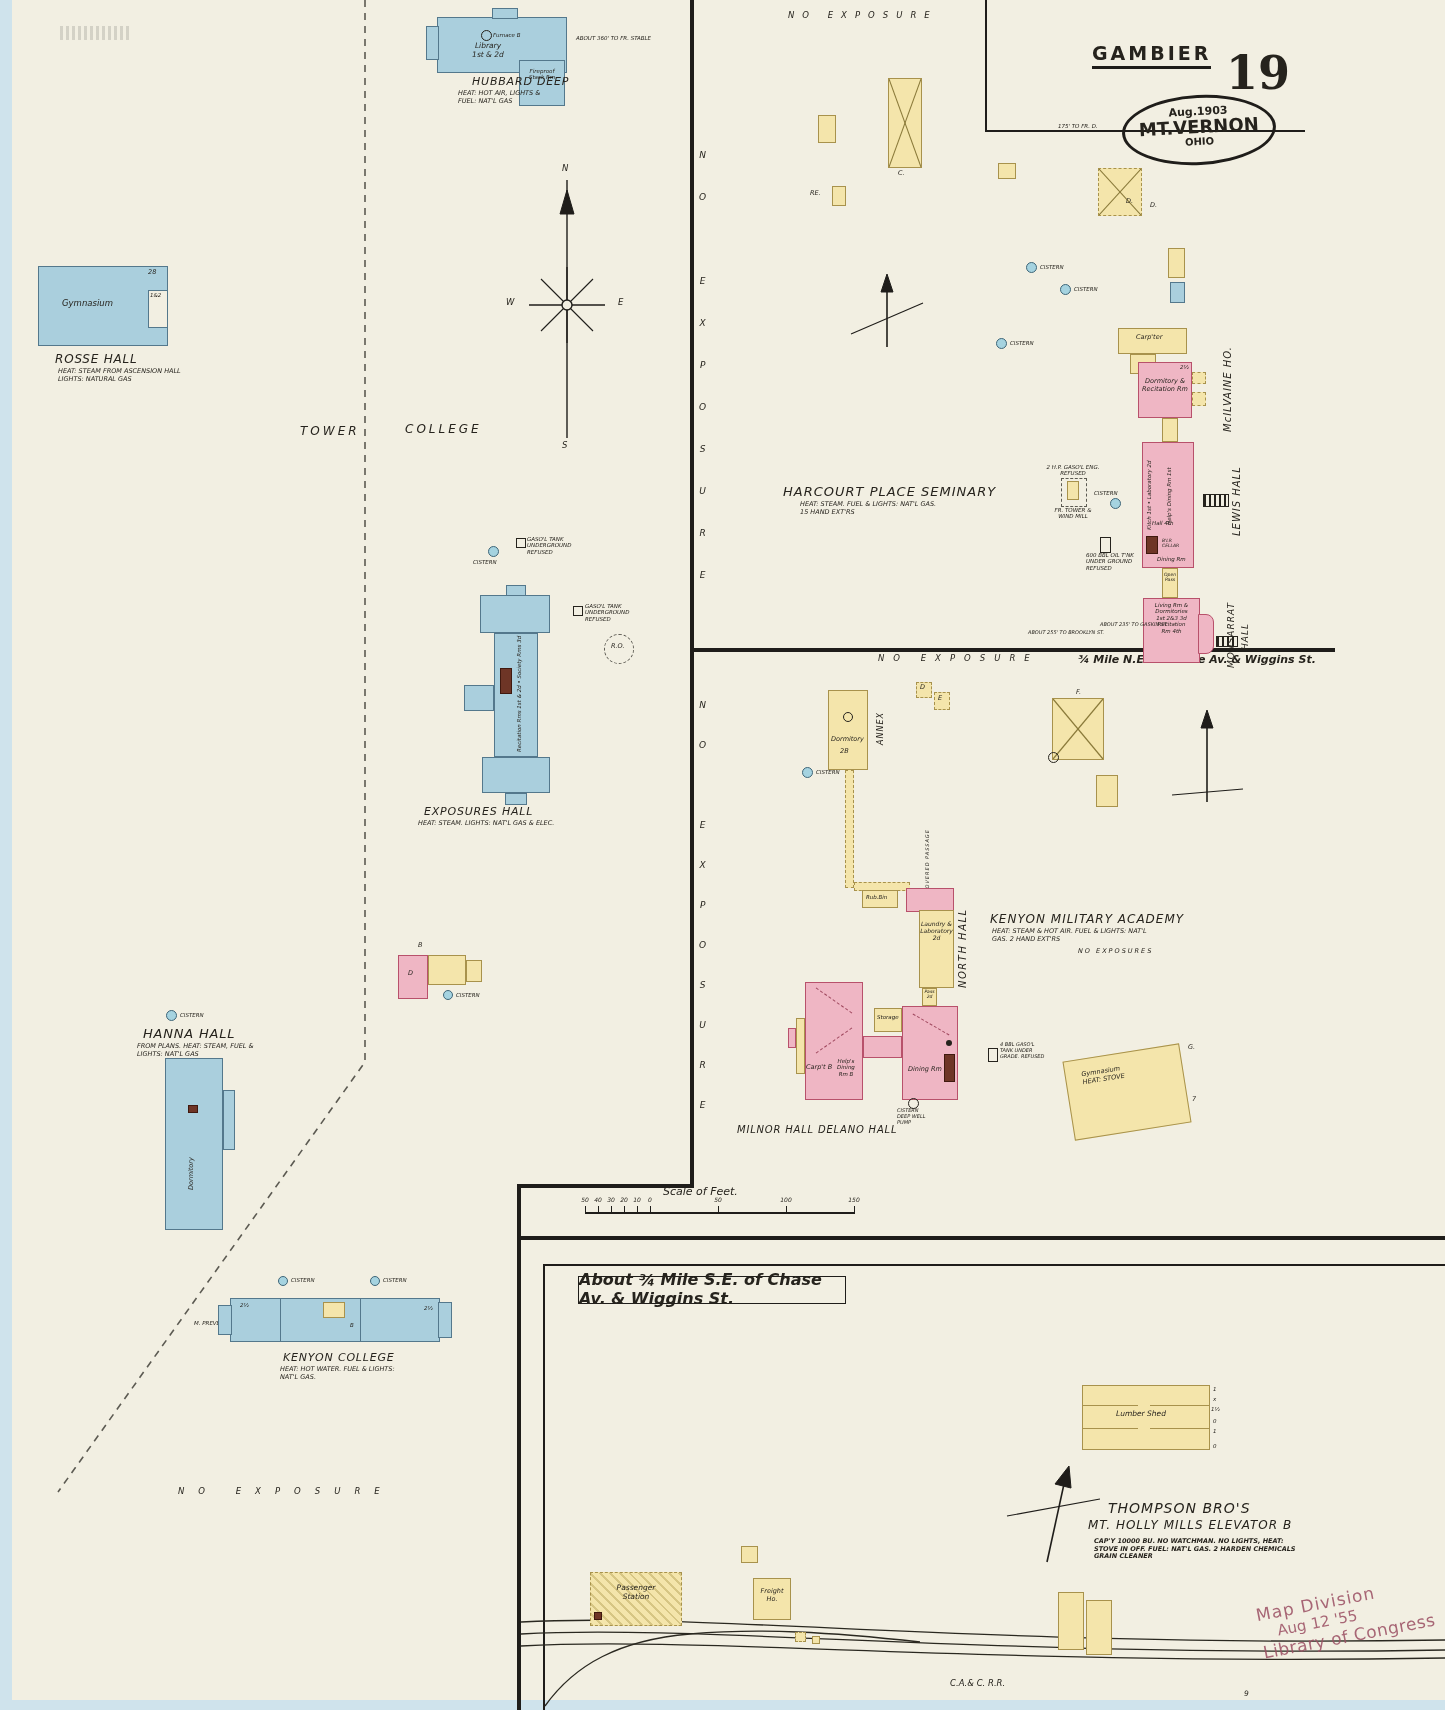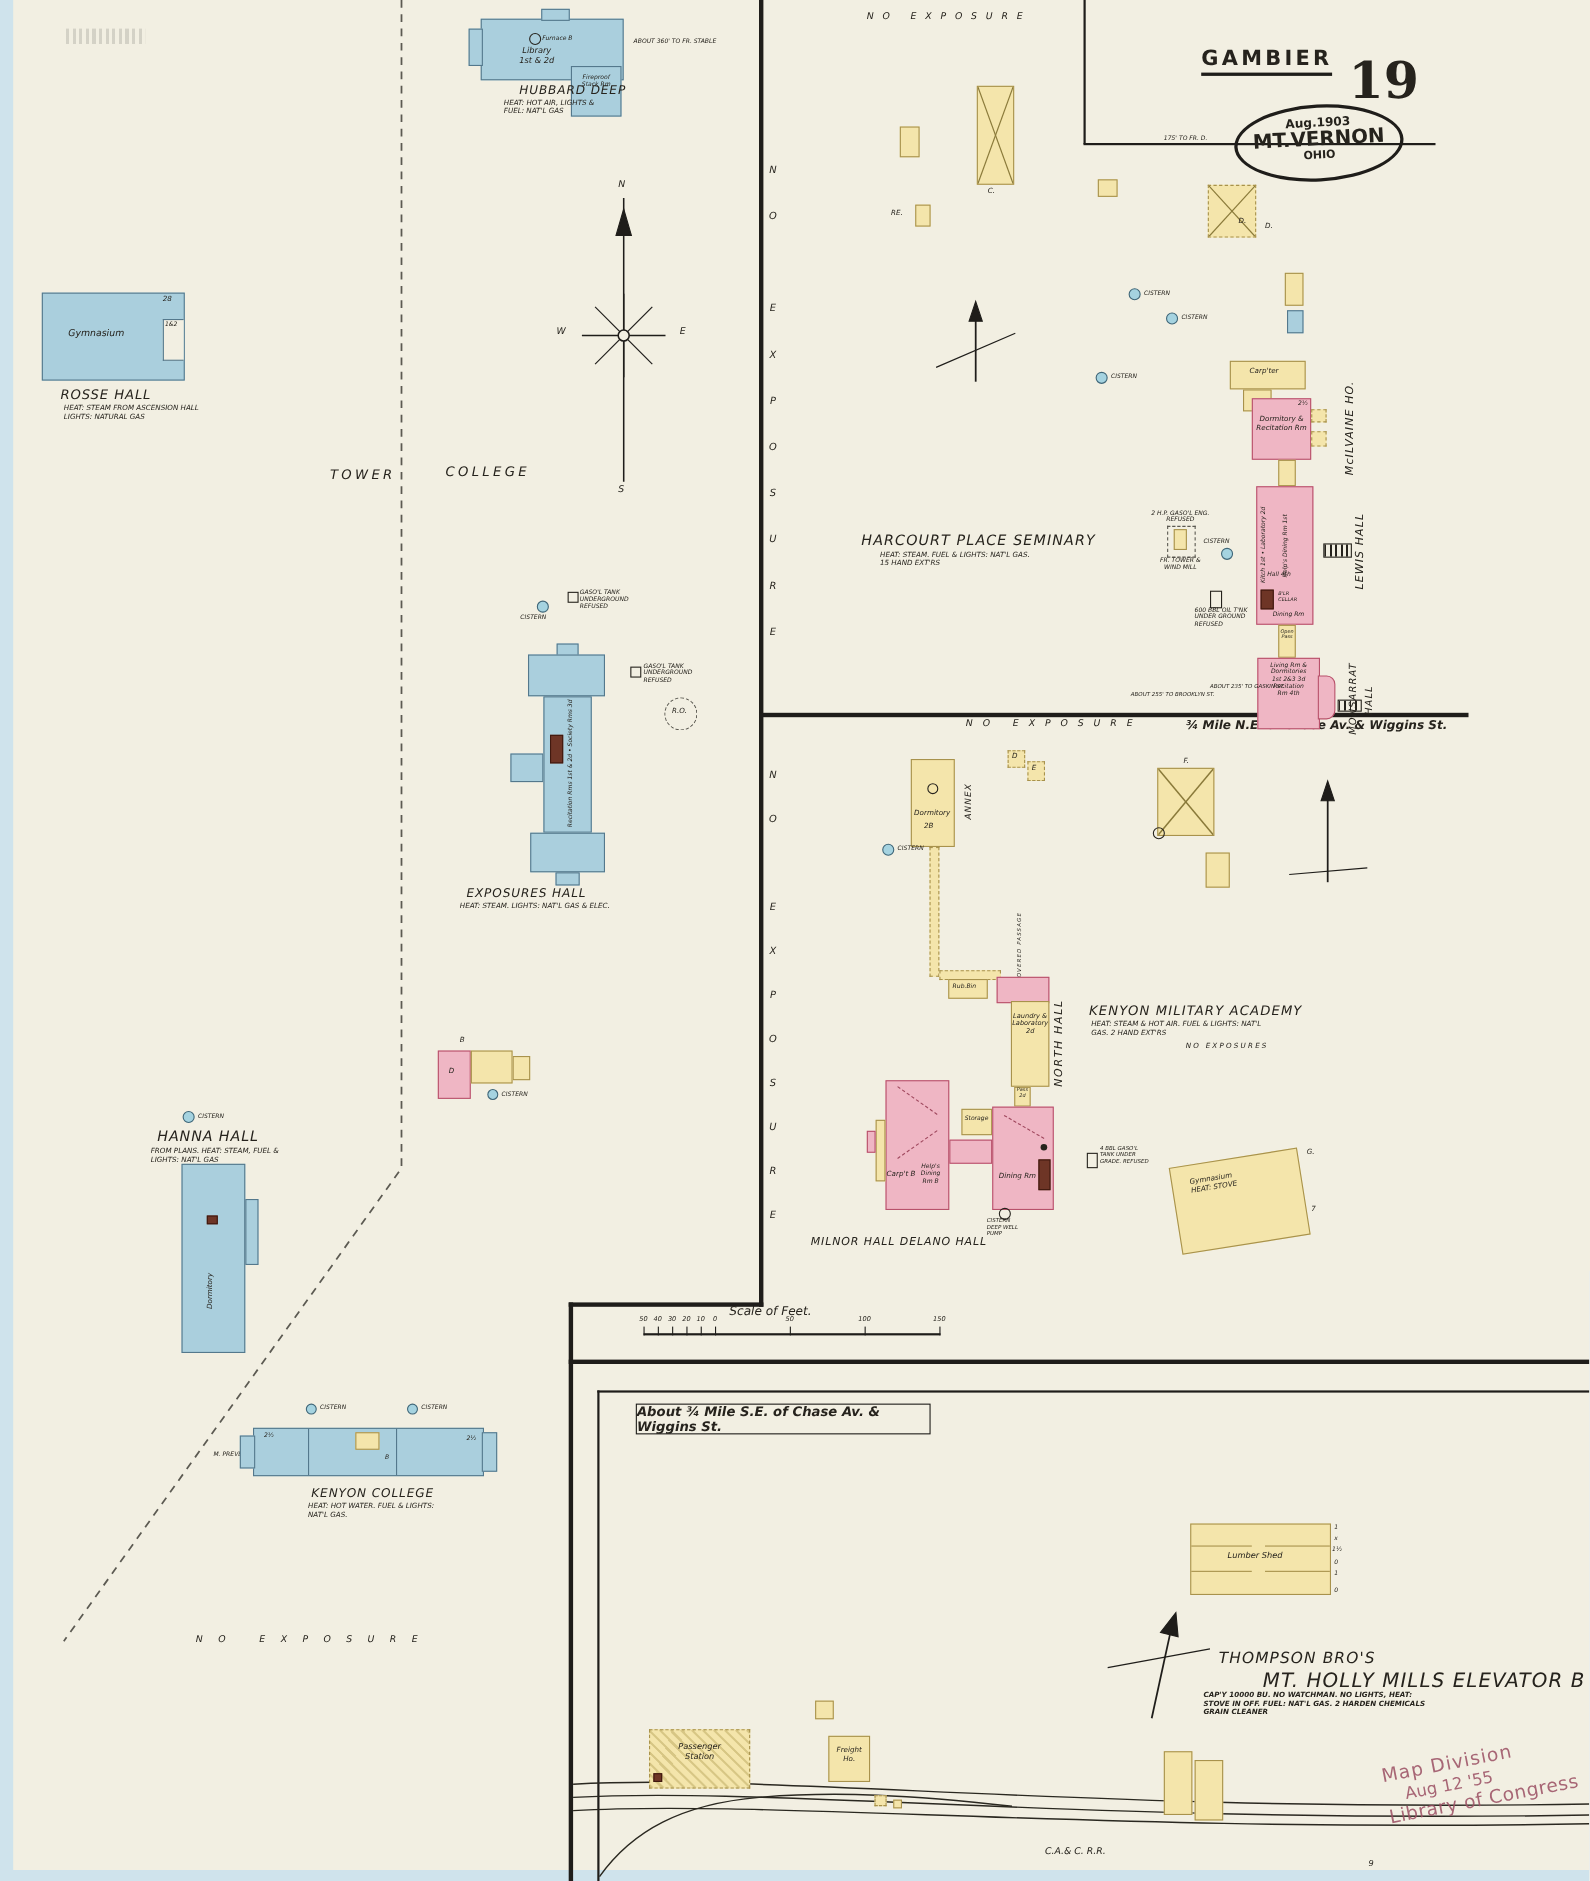--- a/index.html
+++ b/index.html
@@ -375,7 +375,7 @@
   <div class="lbl" style="left:854px;top:1196px;font-size:6px;transform:translateX(-50%);">150</div>
 
   <div class="abs" style="left:578px;top:1276px;width:266px;height:26px;border:1.5px solid #1f1d1a;display:flex;align-items:center;justify-content:center;">
-    <span class="lbl" style="position:static;font-size:12px;font-weight:bold;">About ¾ Mile S.E. of Chase Av. &amp; Wiggins St.</span>
+    <span class="lbl" style="position:static;font-size:16px;font-weight:bold;">About ¾ Mile S.E. of Chase Av. &amp; Wiggins St.</span>
   </div>
 
   <div class="b yel" style="left:1082px;top:1385px;width:128px;height:65px;"></div>

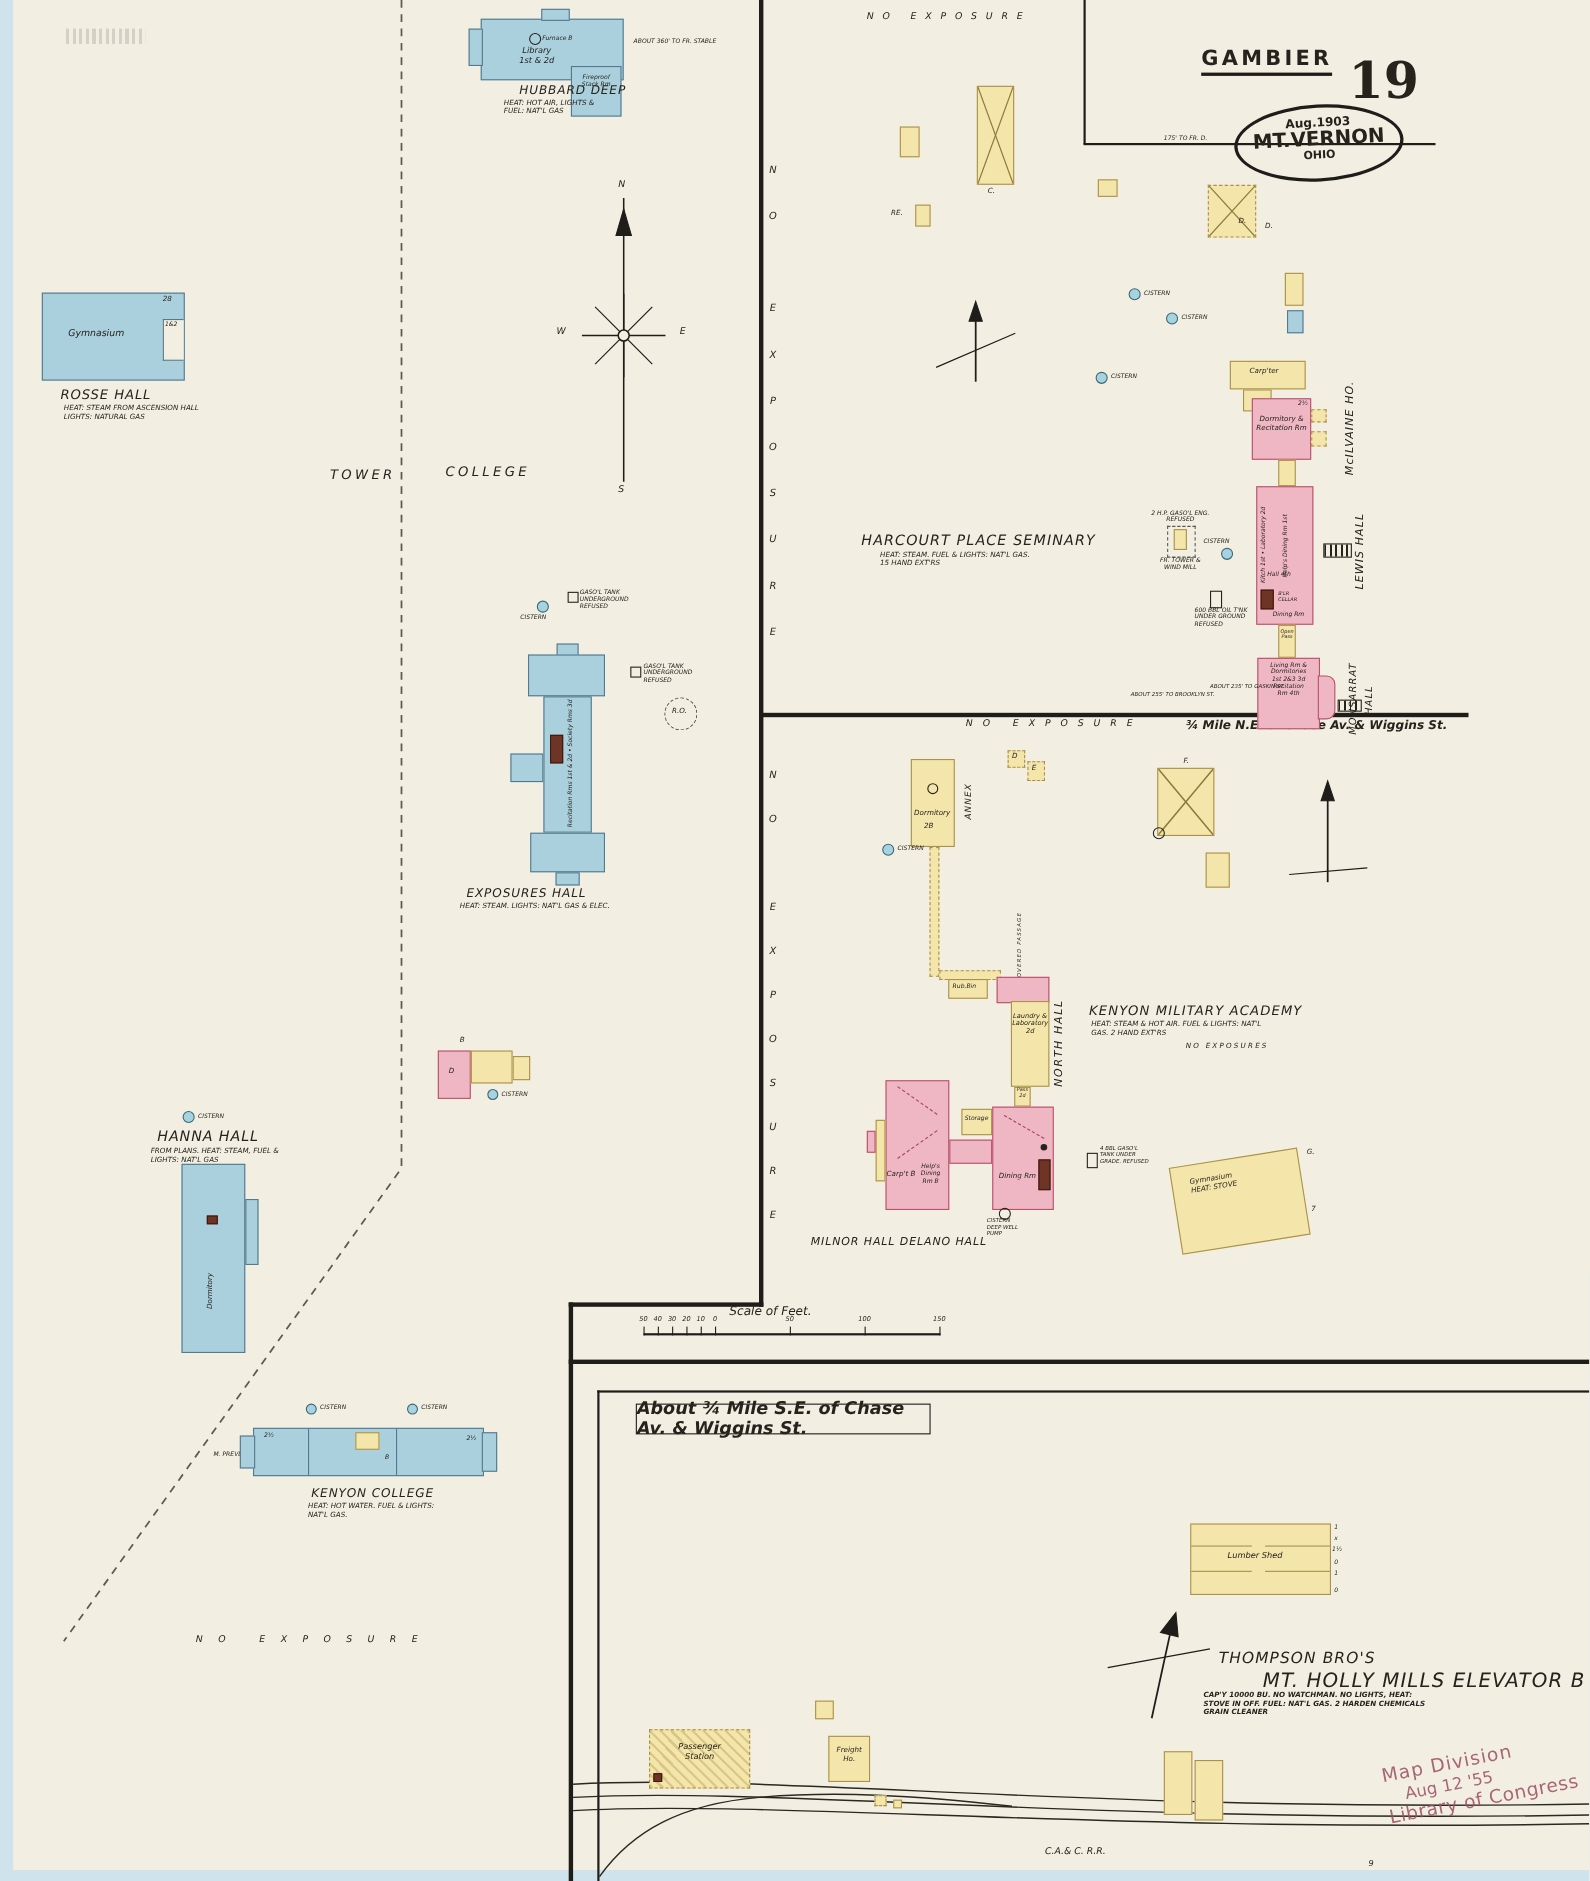--- a/index.html
+++ b/index.html
@@ -392,7 +392,7 @@
   <div class="lbl" style="left:1213px;top:1443px;font-size:5.5px;">0</div>
 
   <div class="lbl" style="left:1108px;top:1500px;font-size:14px;letter-spacing:1px;">THOMPSON BRO'S</div>
-  <div class="lbl" style="left:1148px;top:1518px;font-size:18px;letter-spacing:1px;">MT. HOLLY MILLS ELEVATOR B</div>
+  <div class="lbl" style="left:1088px;top:1518px;font-size:12px;letter-spacing:1px;">MT. HOLLY MILLS ELEVATOR B</div>
   <div class="lbl n6" style="left:1094px;top:1538px;font-weight:bold;">CAP'Y 10000 BU.  NO WATCHMAN.  NO LIGHTS, HEAT:
 STOVE IN OFF.  FUEL: NAT'L GAS.  2 HARDEN CHEMICALS
 GRAIN CLEANER</div>

